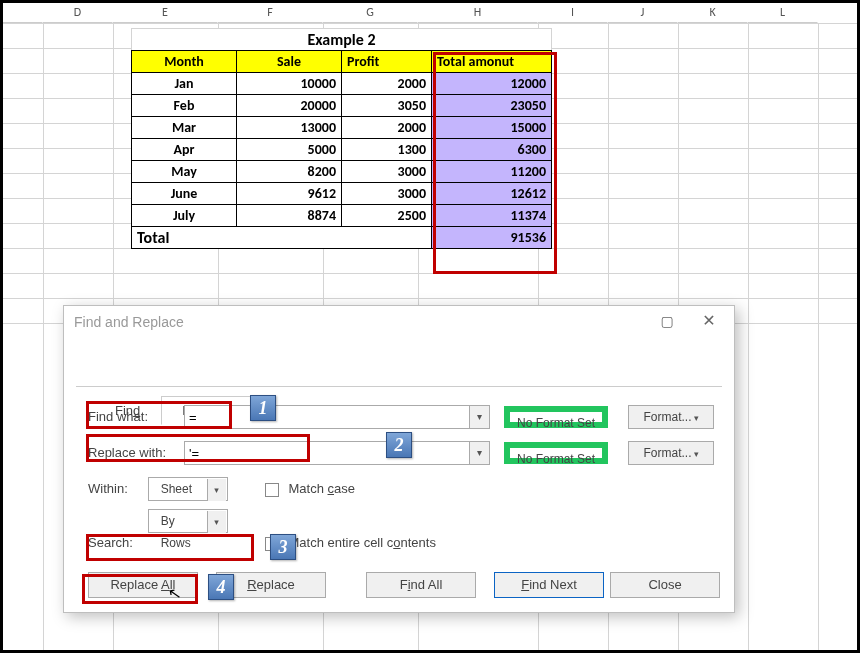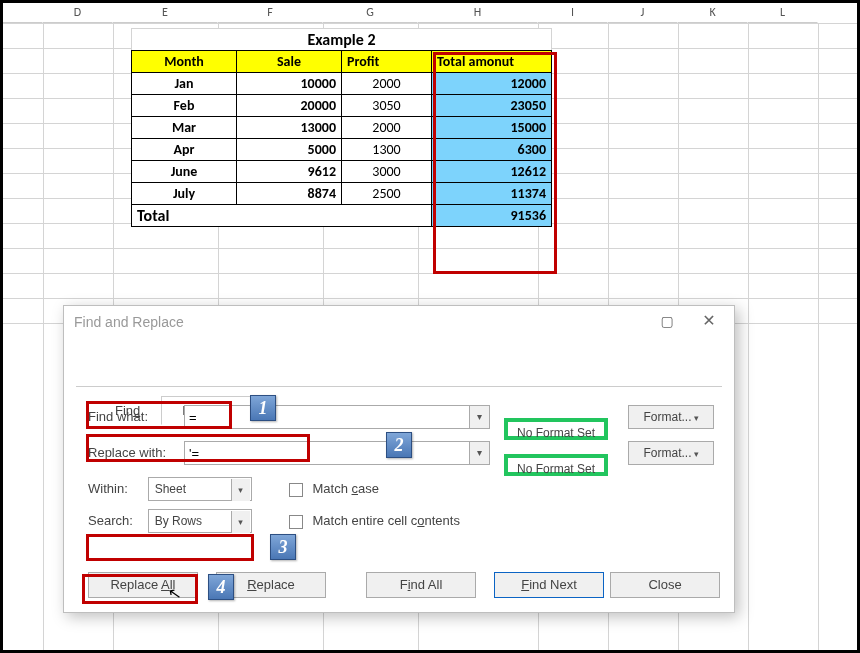--- a/index.html
+++ b/index.html
@@ -74,7 +74,7 @@
   }
   .c-month { width: 105px; text-align: center; font-weight: bold; }
   .c-sale  { width: 105px; text-align: right; font-weight: bold; }
-  .c-profit{ width: 90px;  text-align: center; font-weight: normal; }
+  .c-profit{ width: 90px;  text-align: right; font-weight: bold; }
   .c-total { width: 120px; text-align: right; font-weight: bold; }
   .header-row .c-month,
   .header-row .c-sale { text-align: center; }

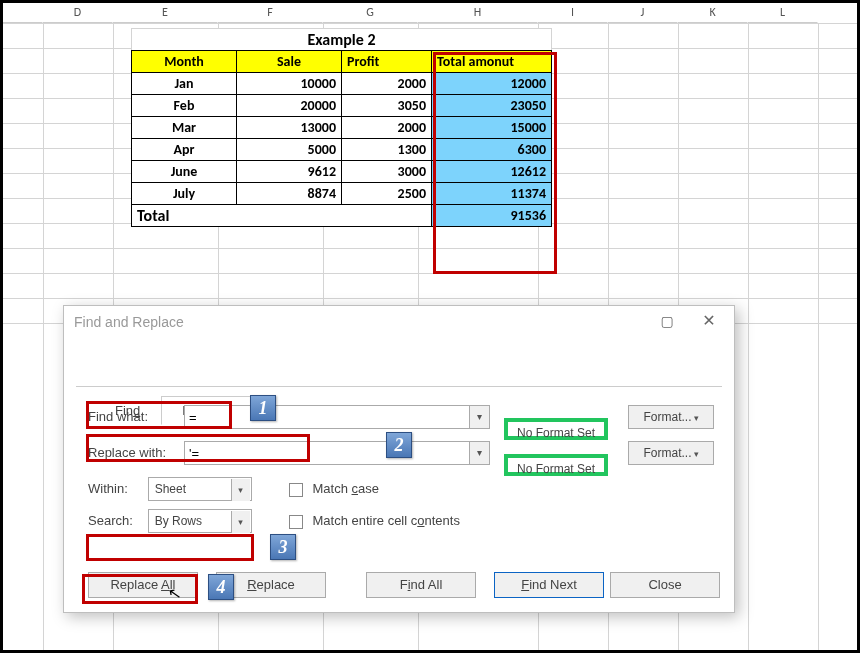--- a/index.html
+++ b/index.html
@@ -88,7 +88,7 @@
     border: 3px solid #c00000;
     pointer-events: none;
   }
-  .selected-cell { background: #7dd3fc; }
+  .selected-cell { background: #c4b5fd; }
 
   
   .dialog {

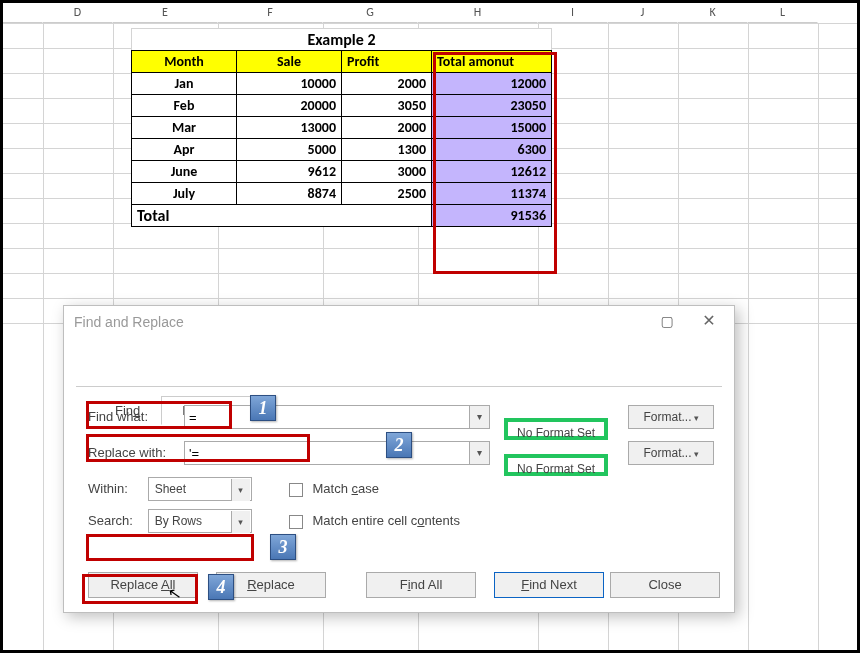--- a/index.html
+++ b/index.html
@@ -360,6 +360,12 @@
             <td class="c-total selected-cell">6300</td>
           </tr>
           <tr>
+            <td class="c-month">May</td>
+            <td class="c-sale">8200</td>
+            <td class="c-profit">3000</td>
+            <td class="c-total selected-cell">11200</td>
+          </tr>
+          <tr>
             <td class="c-month">June</td>
             <td class="c-sale">9612</td>
             <td class="c-profit">3000</td>

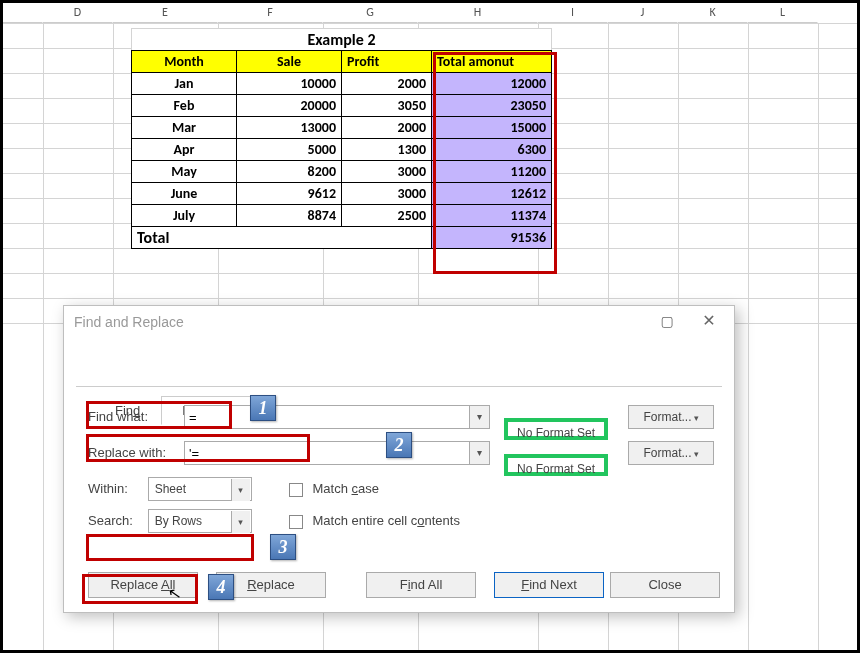--- a/index.html
+++ b/index.html
@@ -169,9 +169,9 @@
   }
   .no-format {
     position:absolute;
-    top:13px;
+    top:1px;
     height:22px;
-    border:4px solid #22c55e;
+    border:6px solid #22c55e;
     background:#fff;
     font-size:12px;
     text-align:center;

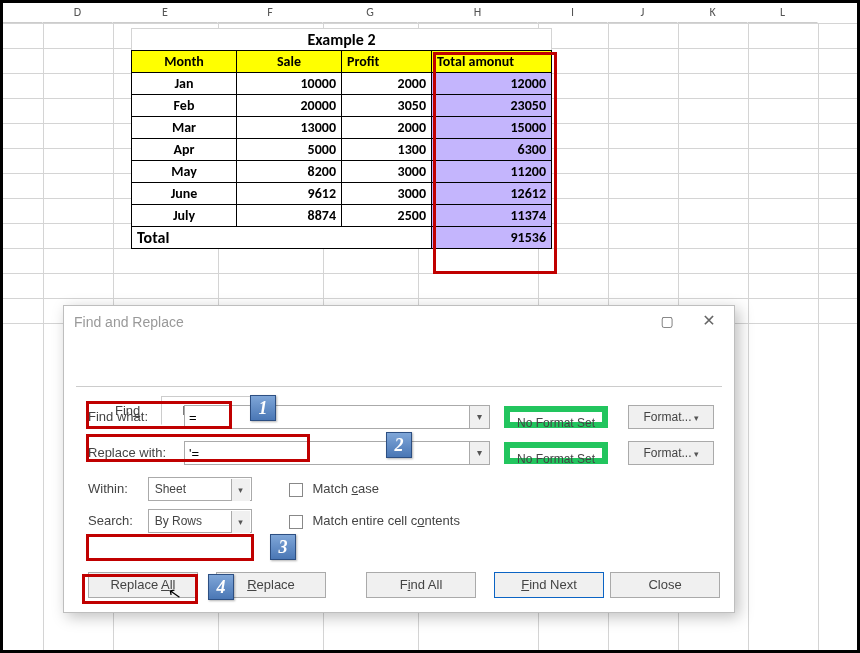--- a/index.html
+++ b/index.html
@@ -193,11 +193,11 @@
     display:inline-block;
     border:1px solid #aaa;
     height:24px;
-    padding:0 20px 0 6px;
+    padding:0 20px 0 12px;
     line-height:22px;
     position:relative;
     background:#fff;
-    width:104px;
+    width:80px;
     font-size:12px;
   }
   .sel::after{

